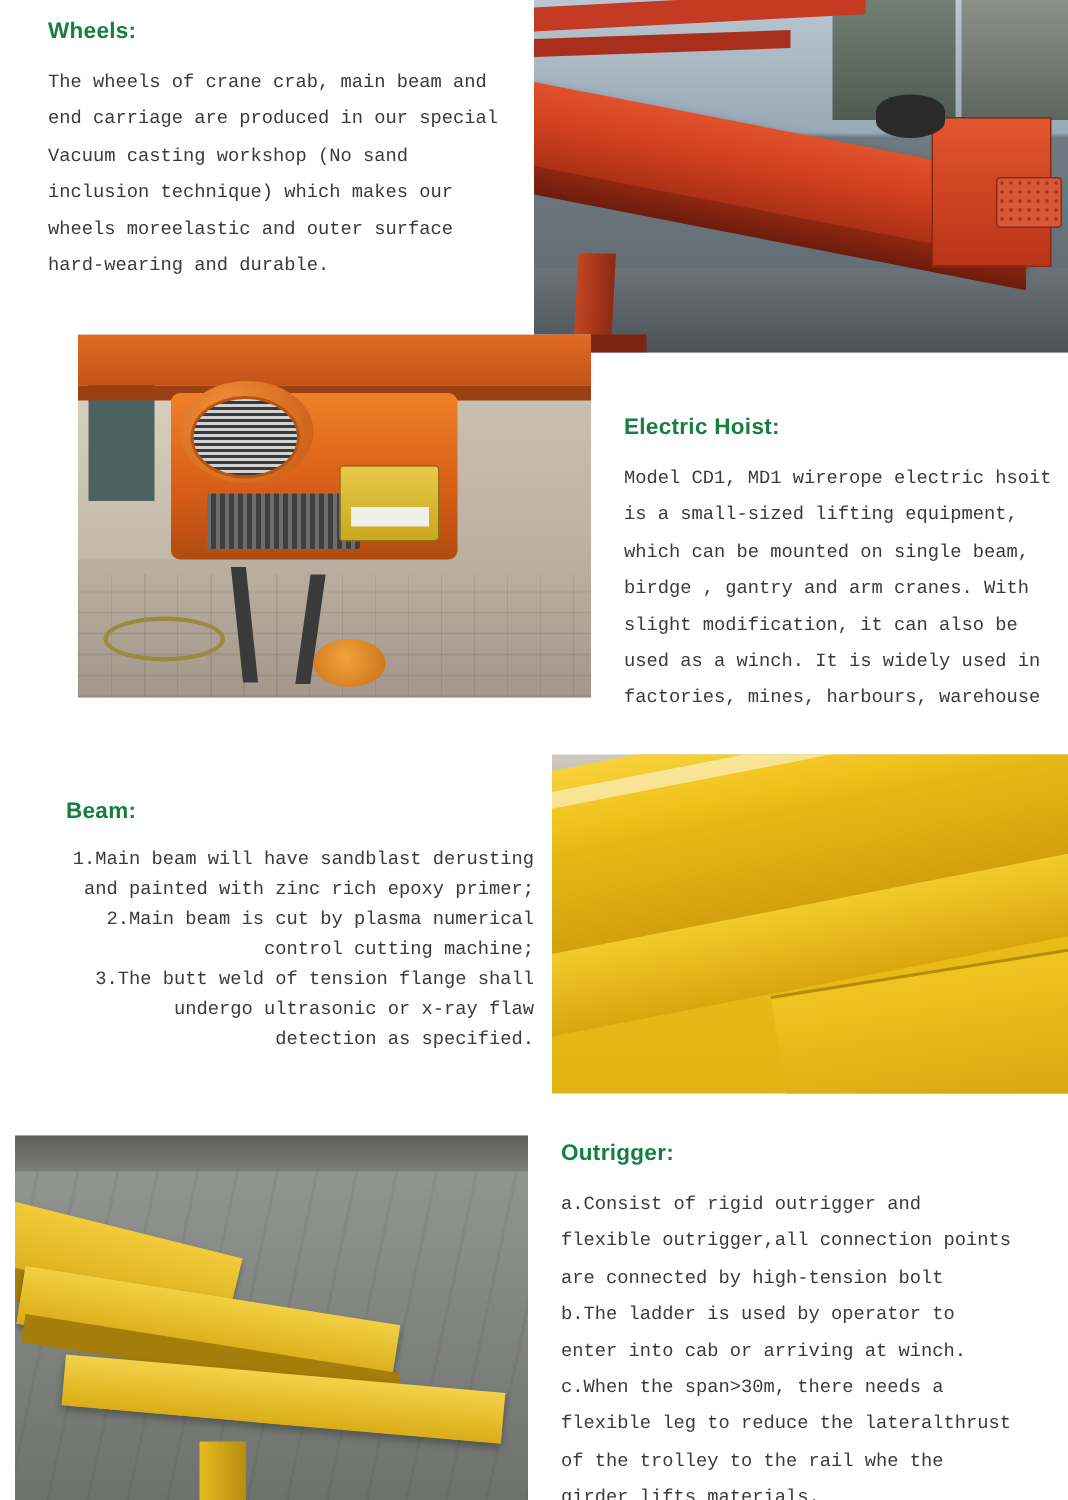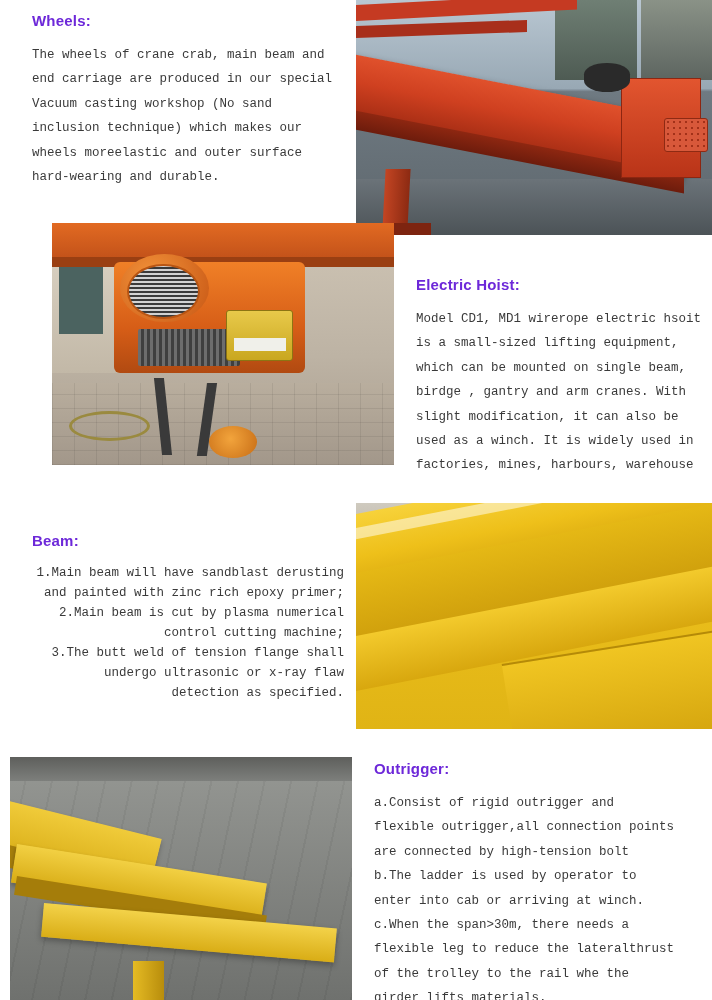--- a/index.html
+++ b/index.html
@@ -30,7 +30,7 @@
   .sec-title {
     font-size: 15px;
     font-weight: bold;
-    color: #6d28d9;
+    color: #15803d;
     margin: 0 0 14px 0;
     letter-spacing: 0.2px;
   }

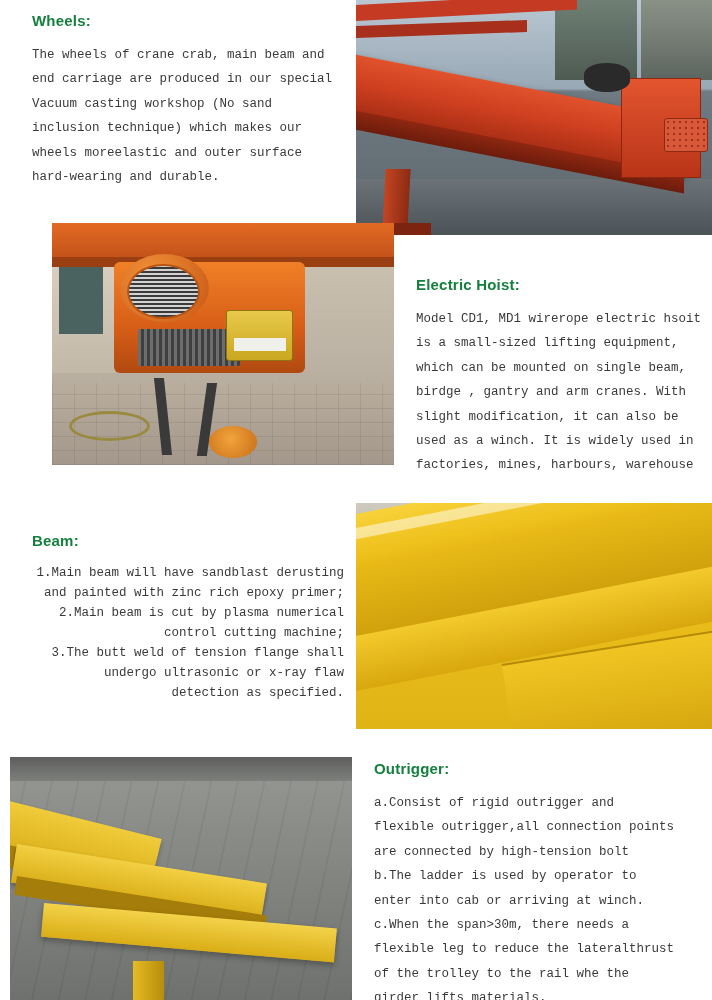--- a/index.html
+++ b/index.html
@@ -324,7 +324,7 @@
     </div>
   </div>
 
-  <div class="section" style="left:0; top:497px; width:636px; height:245px;">
+  <div class="section" style="left:12px; top:497px; width:636px; height:245px;">
     <div class="text-col" style="position:absolute; left:32px; top:35px; width:312px;">
       <div class="sec-title">Beam:</div>
       <div class="sec-body tight">1.Main beam will have sandblast derusting and painted with zinc rich epoxy primer;

